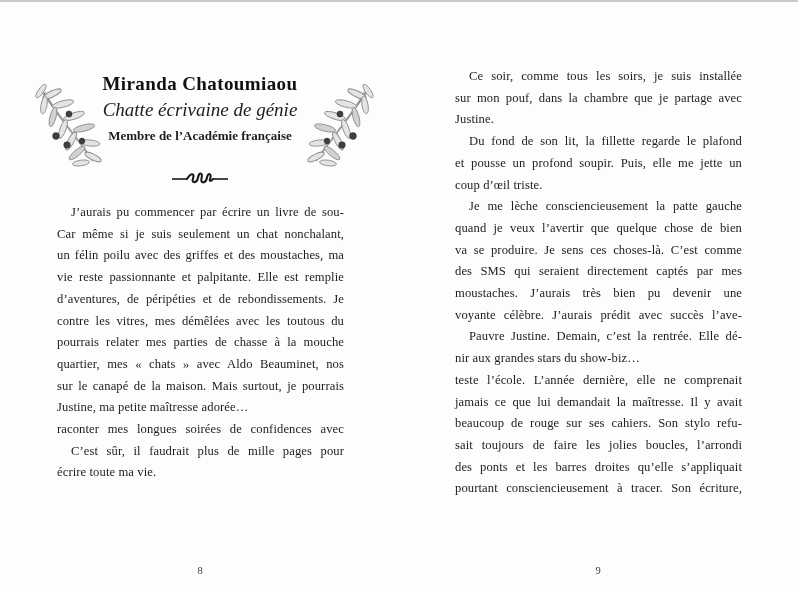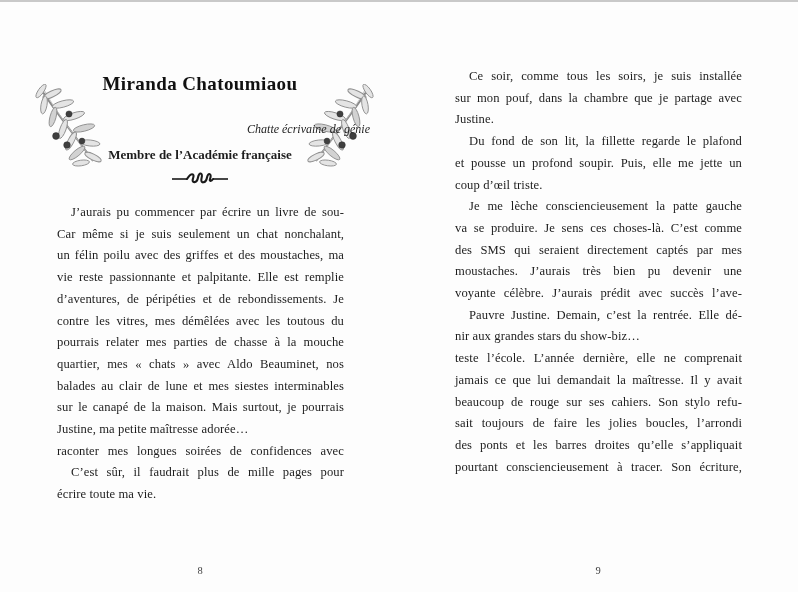--- a/index.html
+++ b/index.html
@@ -15,7 +15,7 @@
 
   .chapter-header { position:absolute; left:30px; top:74px; width:340px; text-align:center; }
   .author { font-size:19px; font-weight:bold; letter-spacing:0.4px; color:#111; line-height:20px; }
-  .role { font-size:12px; font-style:italic; margin-top:27px; line-height:16px;text-align:right; }
+  .role { font-size:19px; font-style:italic; margin-top:8px; line-height:16px; }
   .membership { font-size:13px; font-weight:bold; margin-top:10px; line-height:15px; }
 
   .branch { position:absolute; top:84px; width:76px; height:88px; }

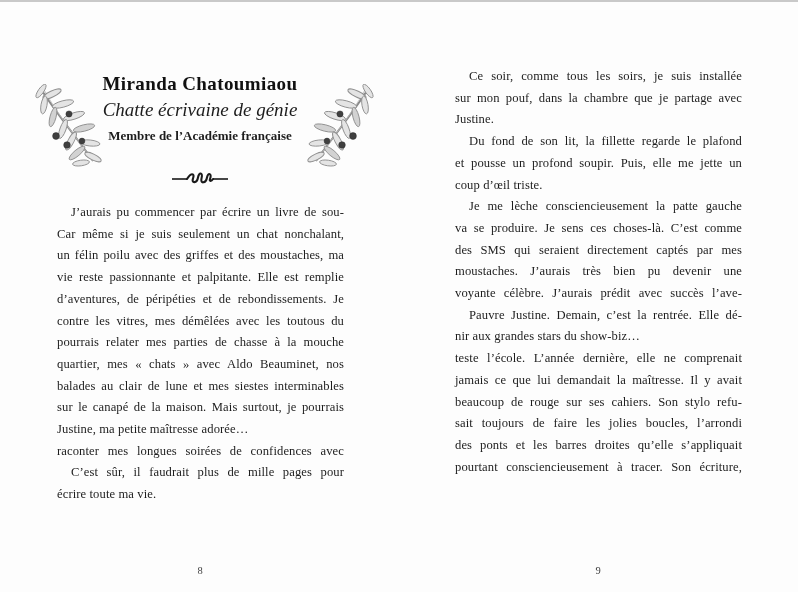--- a/index.html
+++ b/index.html
@@ -143,6 +143,7 @@
         <div class="line">et pousse un profond soupir. Puis, elle me jette un</div>
         <div class="line para-end">coup d’œil triste.</div>
         <div class="line indent">Je me lèche consciencieusement la patte gauche</div>
+        <div class="line">quand je veux l’avertir que quelque chose de bien</div>
         <div class="line">va se produire. Je sens ces choses-là. C’est comme</div>
         <div class="line">des SMS qui seraient directement captés par mes</div>
         <div class="line">moustaches. J’aurais très bien pu devenir une</div>

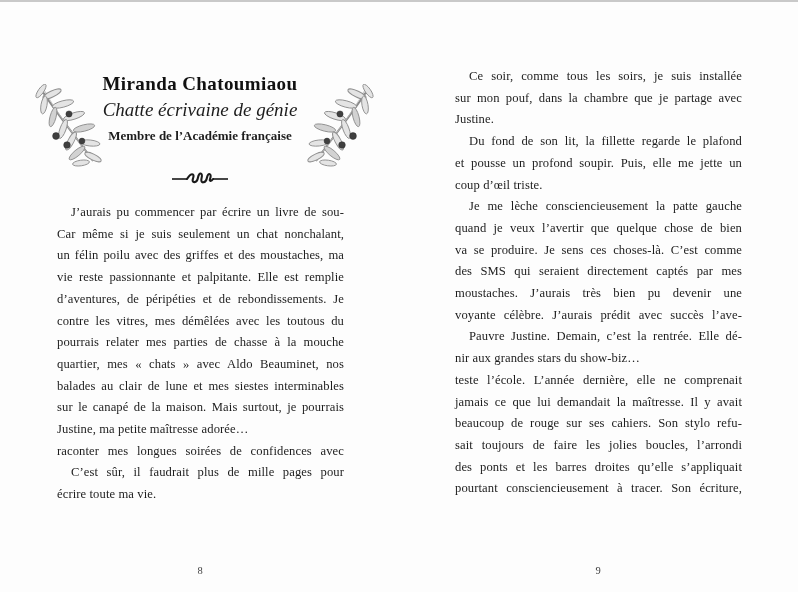--- a/index.html
+++ b/index.html
@@ -123,7 +123,6 @@
         <div class="line">contre les vitres, mes démêlées avec les toutous du</div>
         <div class="line">pourrais relater mes parties de chasse à la mouche</div>
         <div class="line">quartier, mes « chats » avec Aldo Beauminet, nos</div>
-        <div class="line">balades au clair de lune et mes siestes interminables</div>
         <div class="line">sur le canapé de la maison. Mais surtout, je pourrais</div>
         <div class="line para-end">Justine, ma petite maîtresse adorée…</div>
         <div class="line">raconter mes longues soirées de confidences avec</div>

